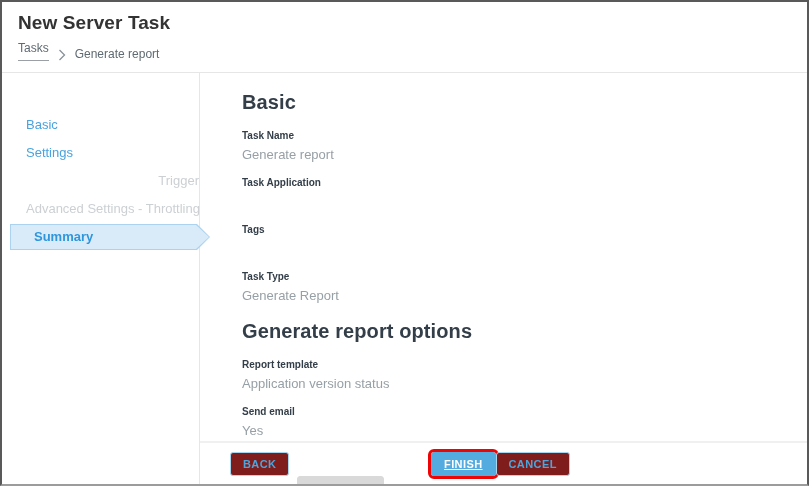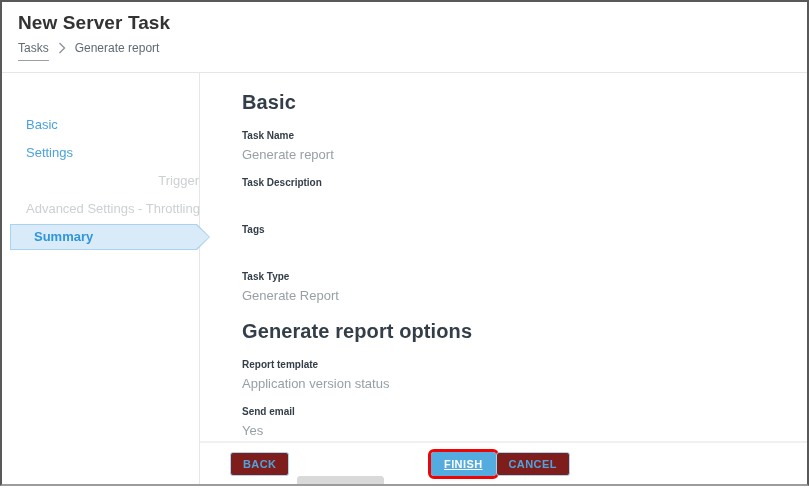--- a/index.html
+++ b/index.html
@@ -25,7 +25,7 @@
     font-size:19px; font-weight:600; color:#333;
     letter-spacing:.1px; margin-bottom:7px;
   }
-  .breadcrumb { display:flex; align-items:flex-start; font-size:12px; color:#5f6a72; }
+  .breadcrumb { display:flex; align-items:flex-end; font-size:12px; color:#5f6a72; }
   .crumb-link {
     color:#5f6a72; text-decoration:none; cursor:pointer;
     padding-bottom:5px; border-bottom:1px solid #9aa0a5;

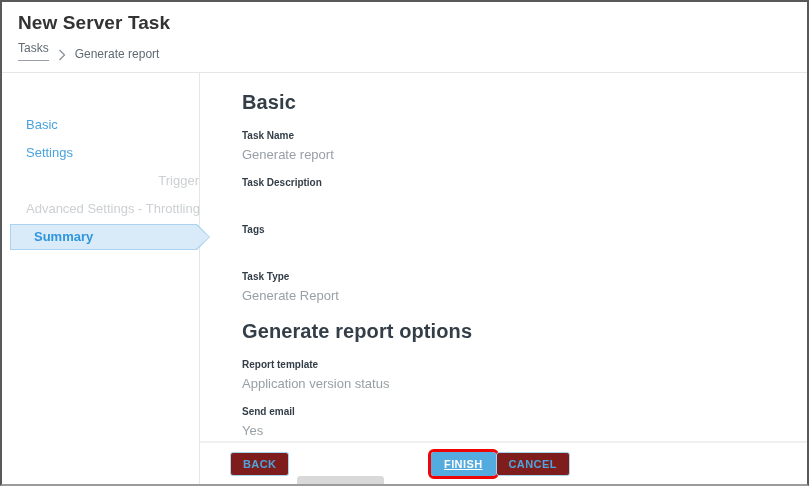--- a/index.html
+++ b/index.html
@@ -161,7 +161,7 @@
           </div>
 
           <div class="field">
-            <div class="field-label">Task Description</div>
+            <div class="field-label">Task Application</div>
             <div class="field-value"></div>
           </div>
 

